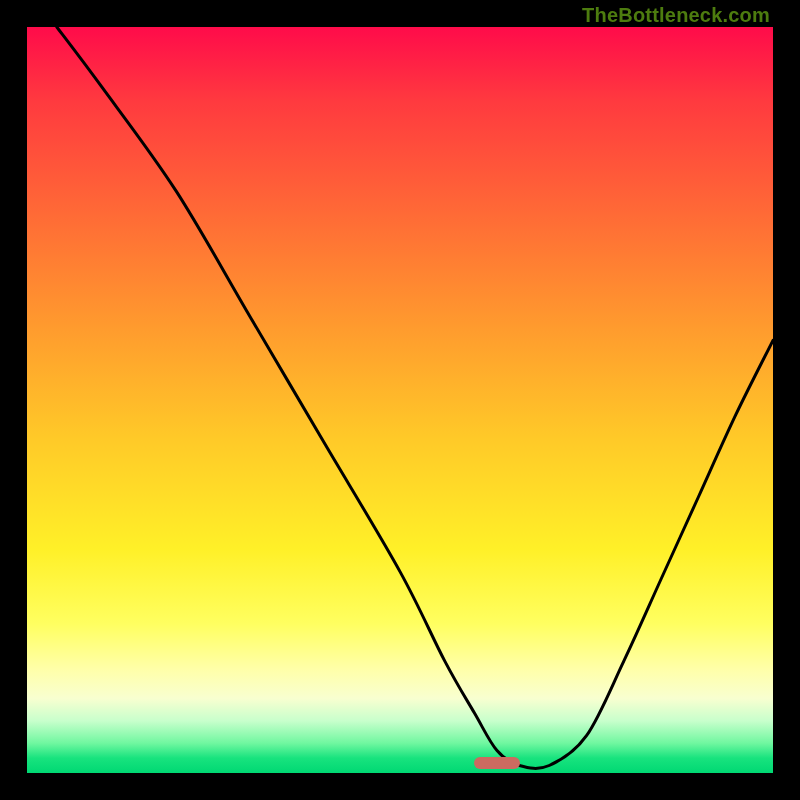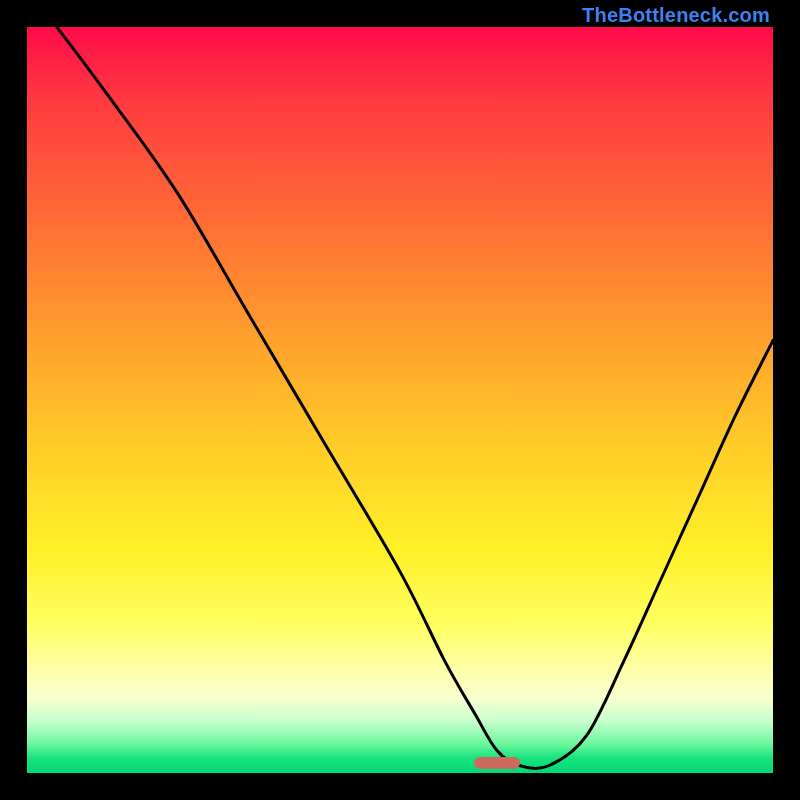--- a/index.html
+++ b/index.html
@@ -57,7 +57,7 @@
     font-family: Arial, Helvetica, sans-serif;
     font-size: 20px;
     font-weight: bold;
-    color: #3b82f6;
+    color: #4d7c0f;
     letter-spacing: 0.2px;
     user-select: none;
   }

